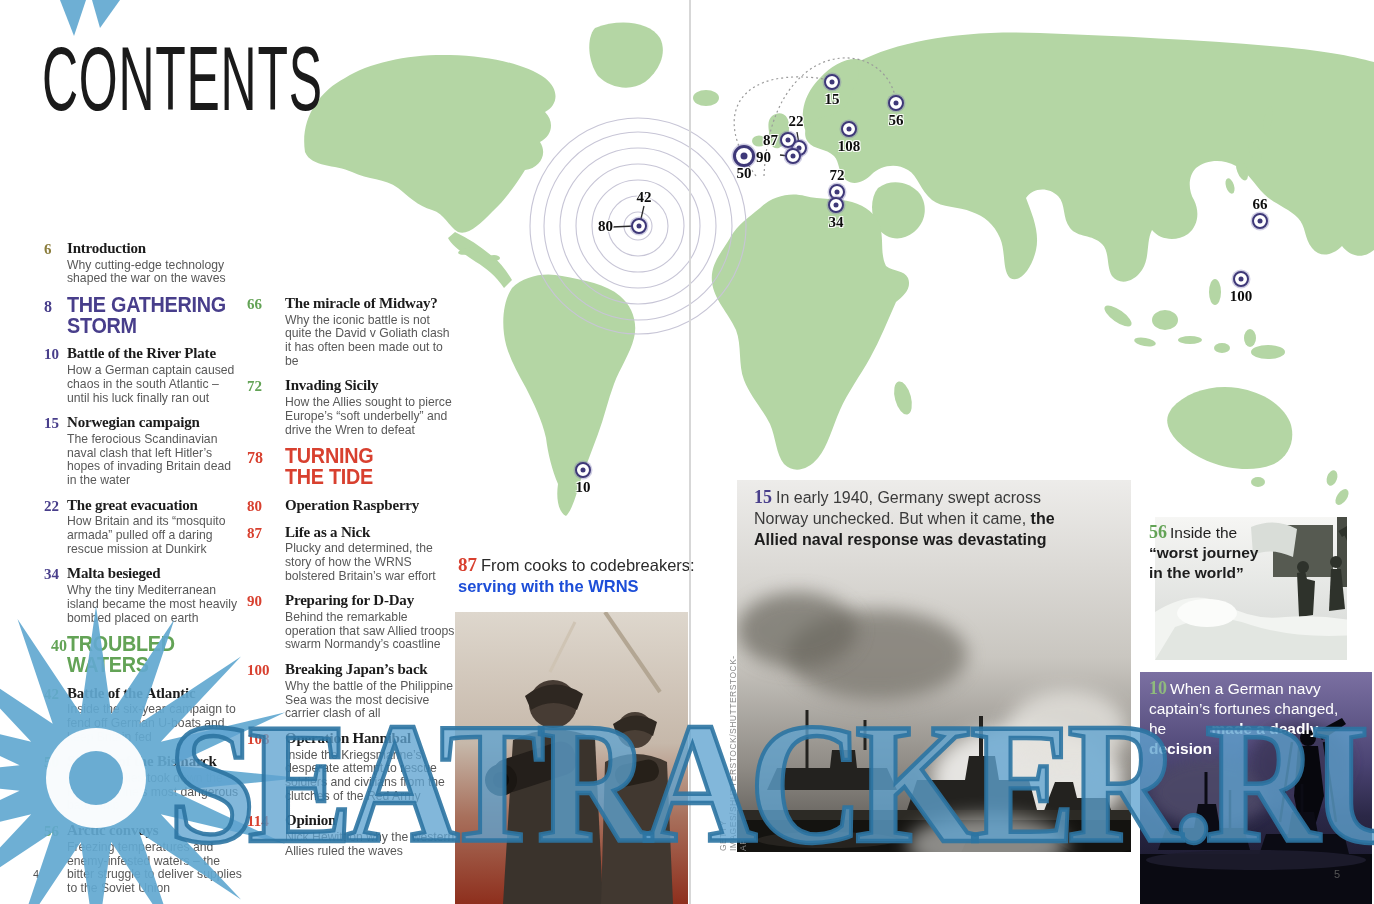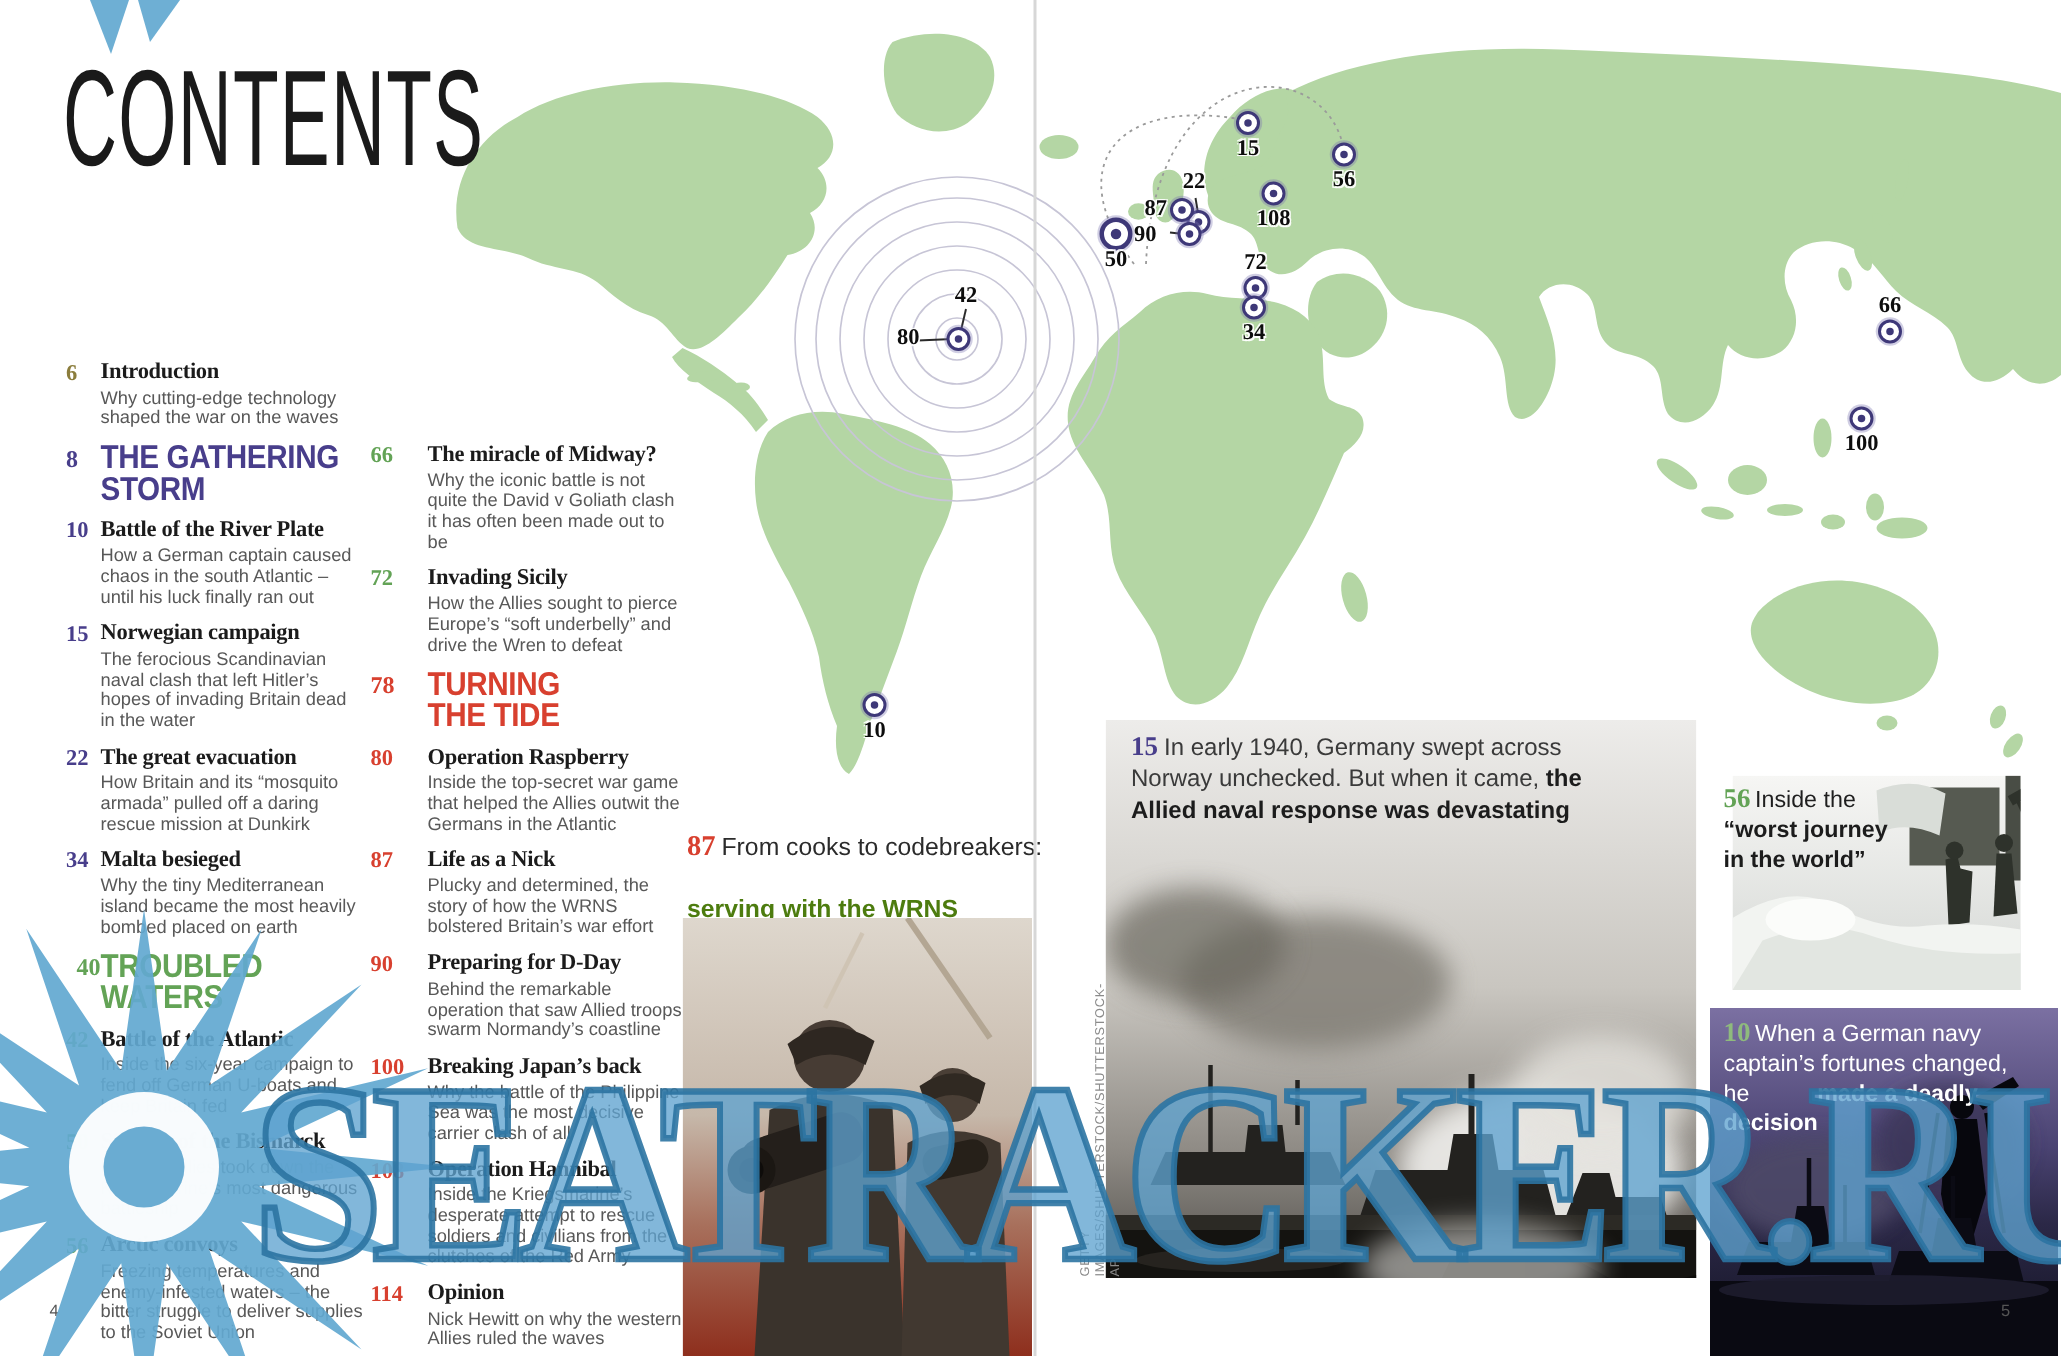--- a/index.html
+++ b/index.html
@@ -307,7 +307,6 @@
         <span class="toc-num" style="color: rgb(216, 64, 47);">80</span>
         <div>
           <div class="toc-title">Operation Raspberry</div>
-          <div class="toc-desc">Inside the top-secret war game that helped the Allies outwit the Germans in the Atlantic</div>
         </div>
       </div>
       <div class="toc-entry">

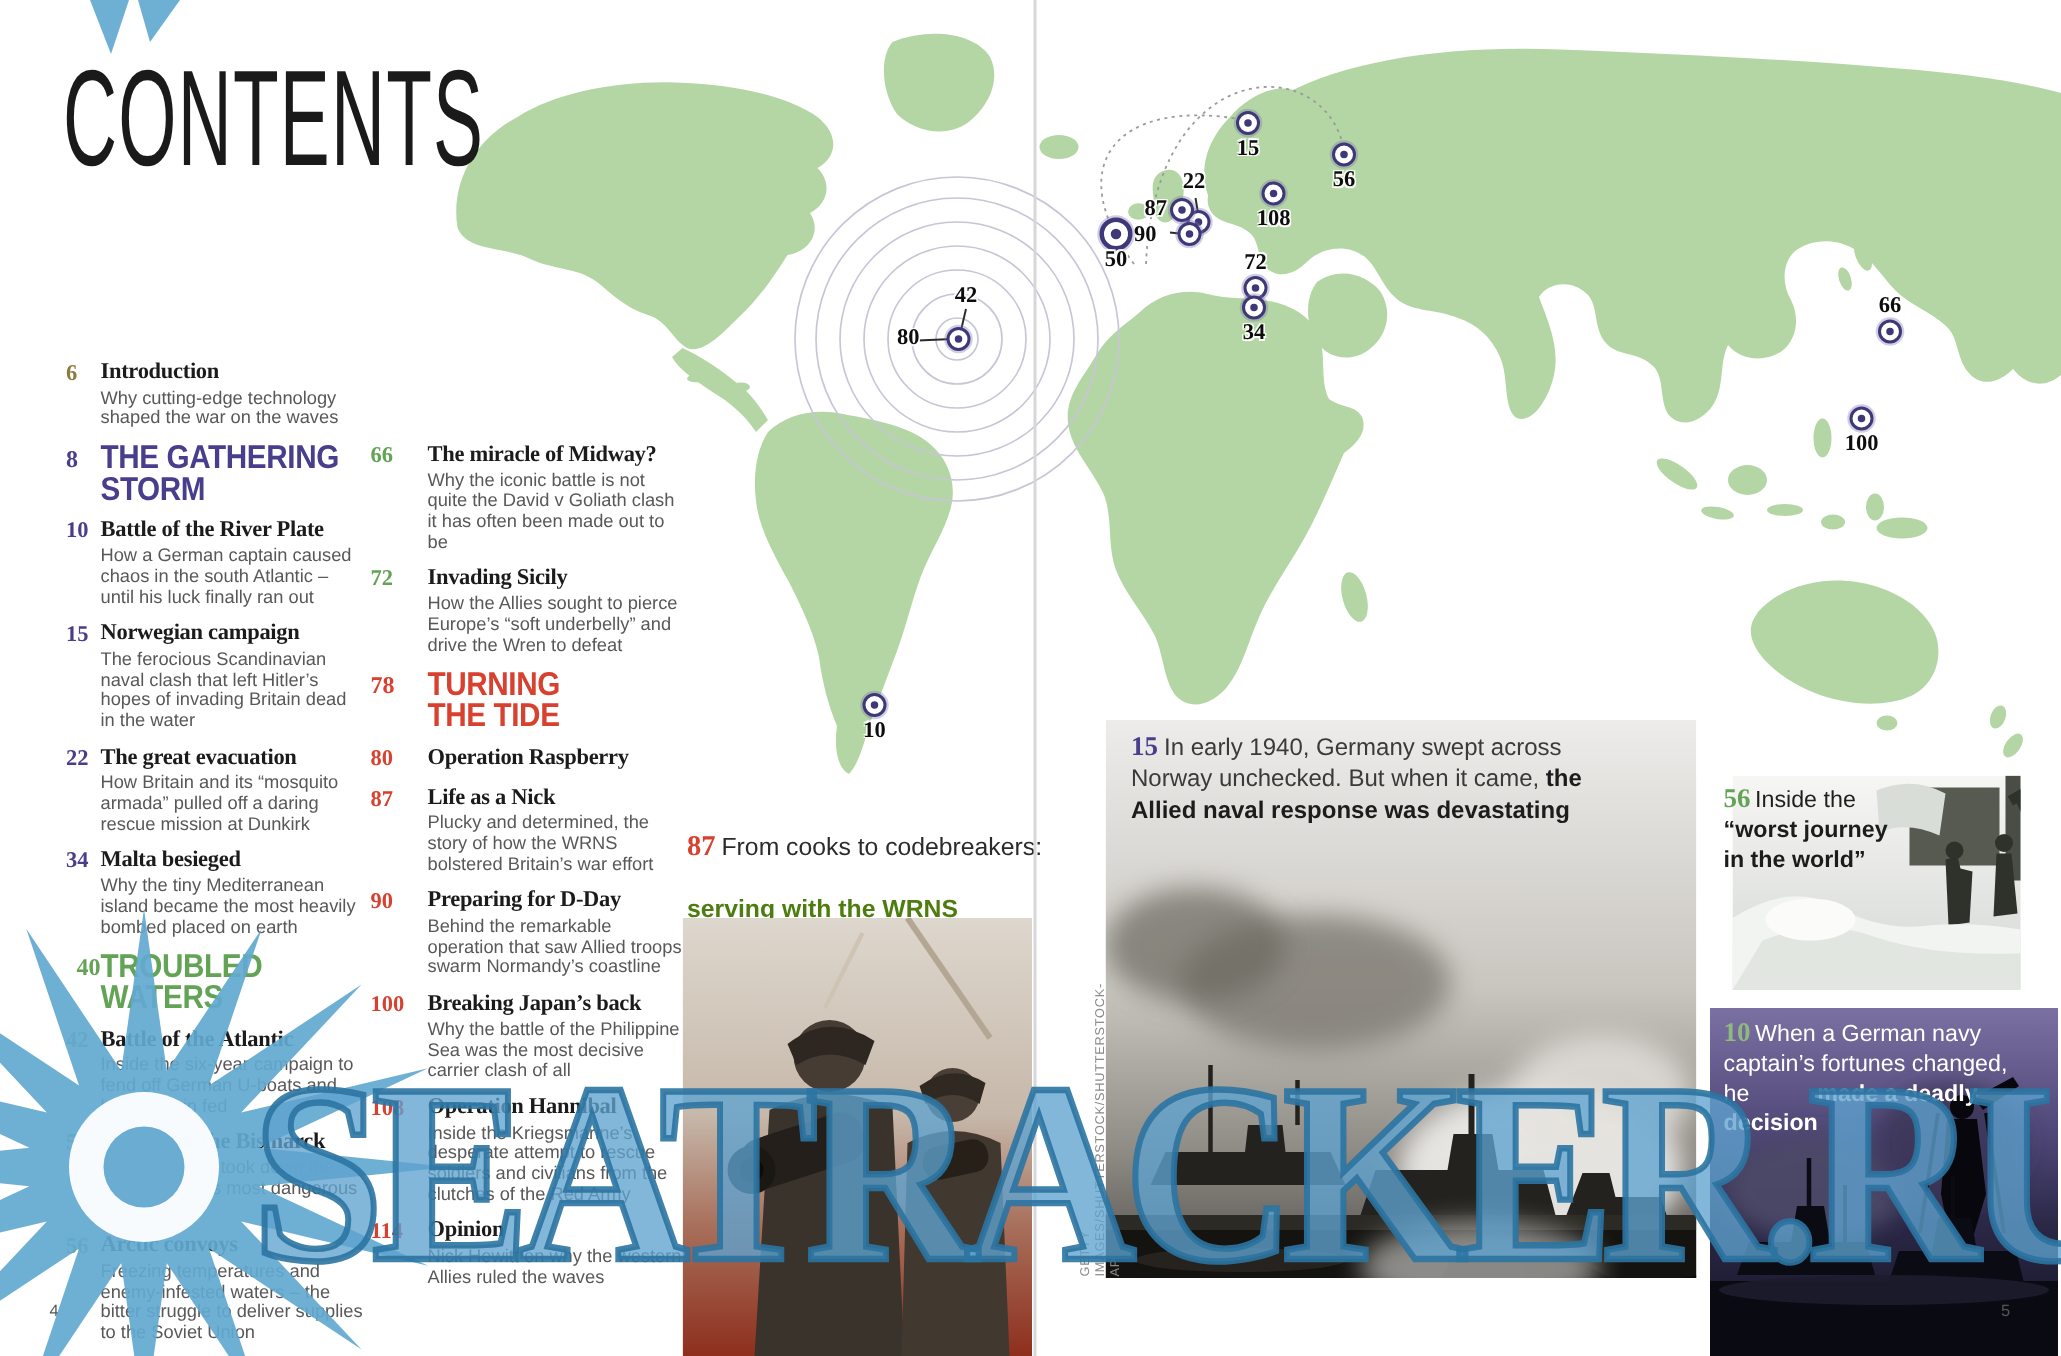--- a/index.html
+++ b/index.html
@@ -46,7 +46,7 @@
   #wrns-caption{position:absolute;left:458px;top:554px;width:240px;z-index:3;
      font:16.5px/1.25 "Liberation Sans",sans-serif;color:#2b2b2b;}
   #wrns-caption .cap-num{font:bold 19px "Liberation Serif",serif;margin-right:4px;}
-  #wrns-caption .cap-bold{display:block;font-weight:bold;color:#4d7c0f;margin-top:20px;}
+  #wrns-caption .cap-bold{display:block;font-weight:bold;color:#1d4ed8;}
   #wrns-photo{left:455px;top:612px;width:233px;height:292px;}
   #main-photo{left:737px;top:480px;width:394px;height:372px;}
   #main-caption{position:absolute;left:17px;top:7px;width:335px;

